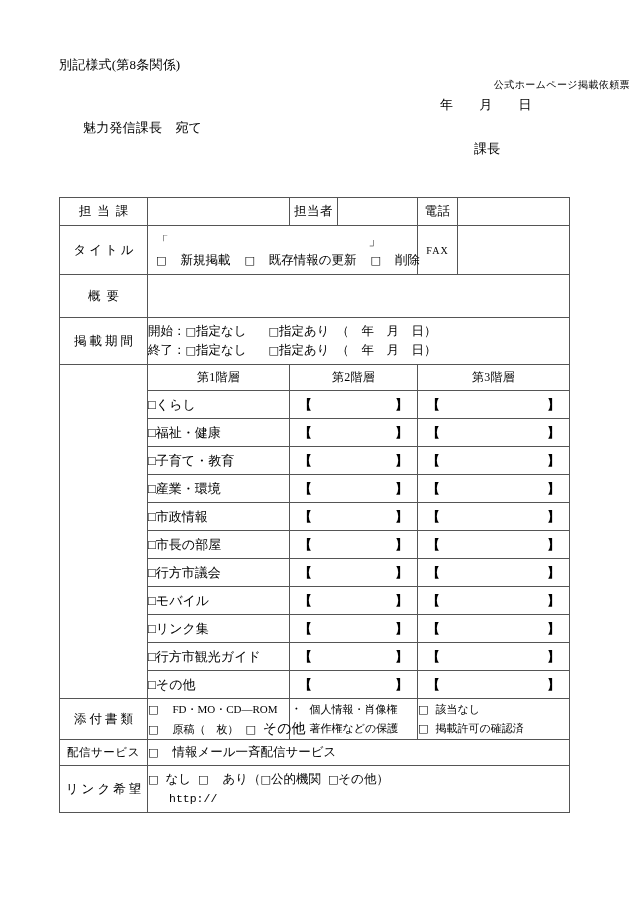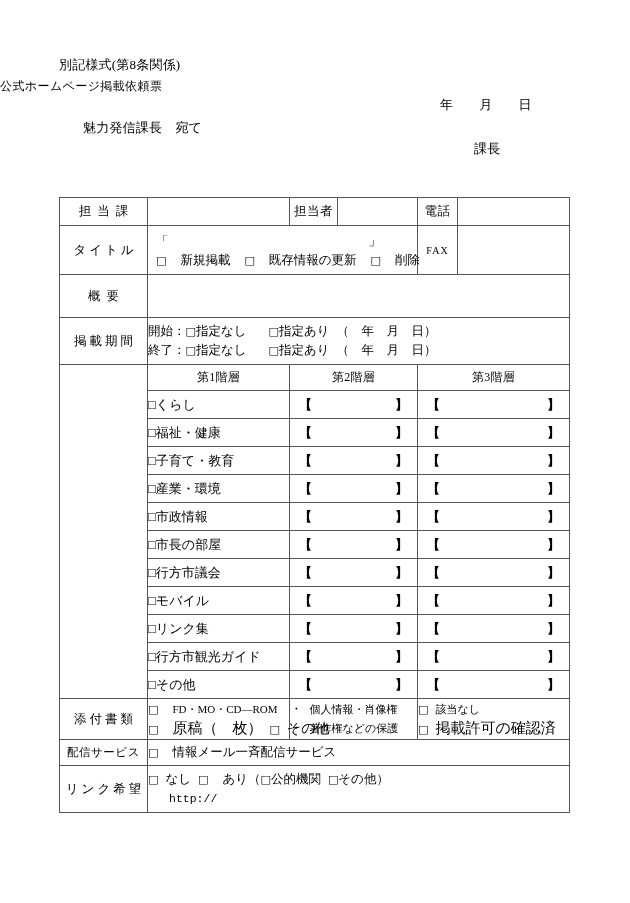--- a/index.html
+++ b/index.html
@@ -36,8 +36,8 @@
     left: 0;
     top: 78px;
     width: 630px;
-    text-align: left;
-    font-size: 12px;
+    text-align: right;
+    font-size: 10px;
     letter-spacing: 0.4px;
   }
   .hdr-date {

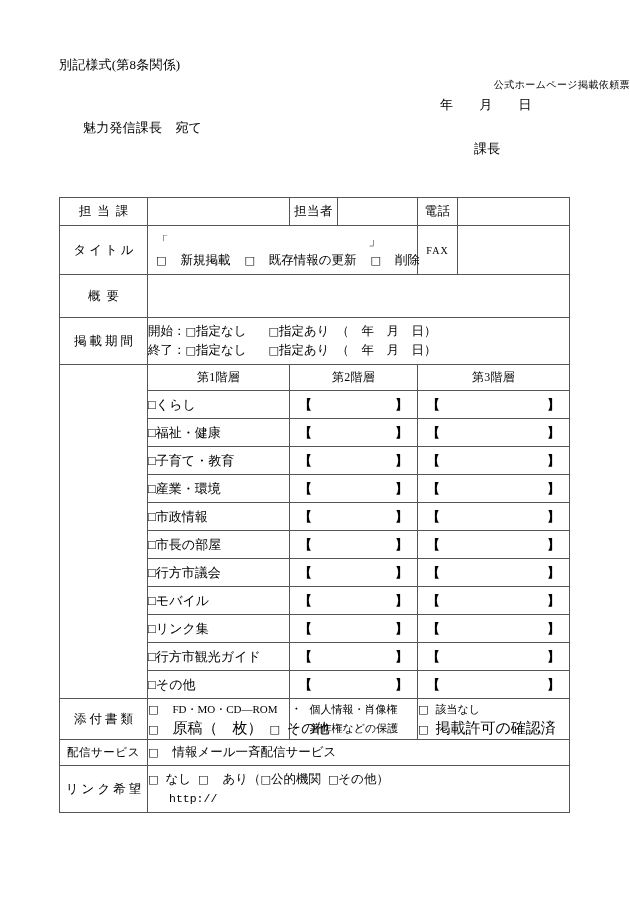--- a/index.html
+++ b/index.html
@@ -423,7 +423,7 @@
           <span class="cb">□</span><span class="sp-m"></span><span style="font-size:11px">FD・MO・CD—ROM</span>
         </span>
         <span class="ln">
-          <span class="cb">□</span><span class="sp-m"></span><span style="font-size:15px">原稿（　枚）</span><span class="sp-s"></span><span class="cb">□</span><span class="sp-s"></span><span style="font-size:14px">その他</span>
+          <span class="cb">□</span><span class="sp-m"></span><span style="font-size:11px">原稿（　枚）</span><span class="sp-s"></span><span class="cb">□</span><span class="sp-s"></span><span style="font-size:14px">その他</span>
         </span>
       </td>
       <td colspan="3" class="cell-pad">

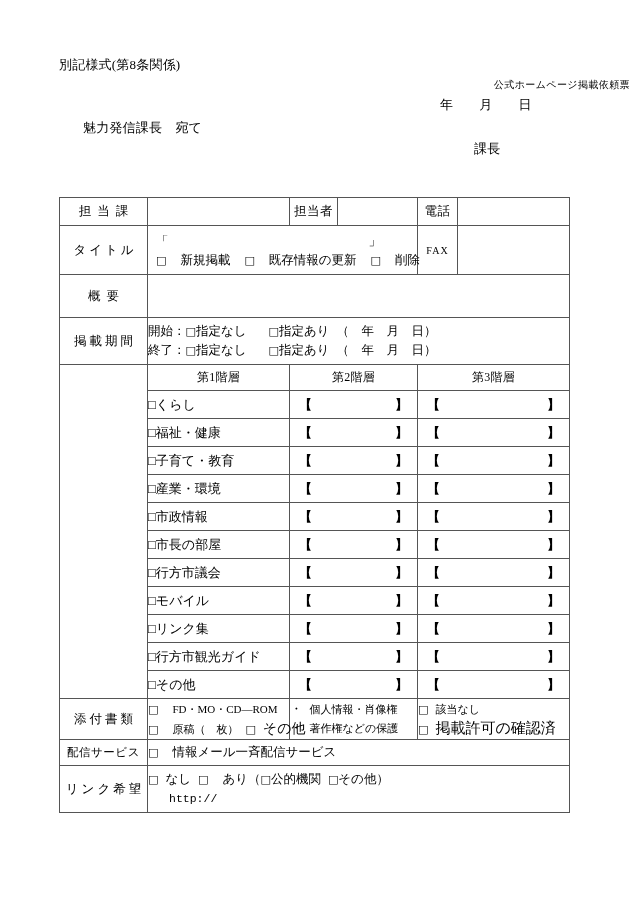--- a/index.html
+++ b/index.html
@@ -439,7 +439,7 @@
           <span class="cb">□</span><span class="sp-s"></span><span style="font-size:11px">該当なし</span>
         </span>
         <span class="ln">
-          <span class="cb">□</span><span class="sp-s"></span><span style="font-size:15px">掲載許可の確認済</span>
+          <span class="cb">□</span><span class="sp-s"></span><span style="font-size:11px">掲載許可の確認済</span>
         </span>
       </td>
     </tr>

